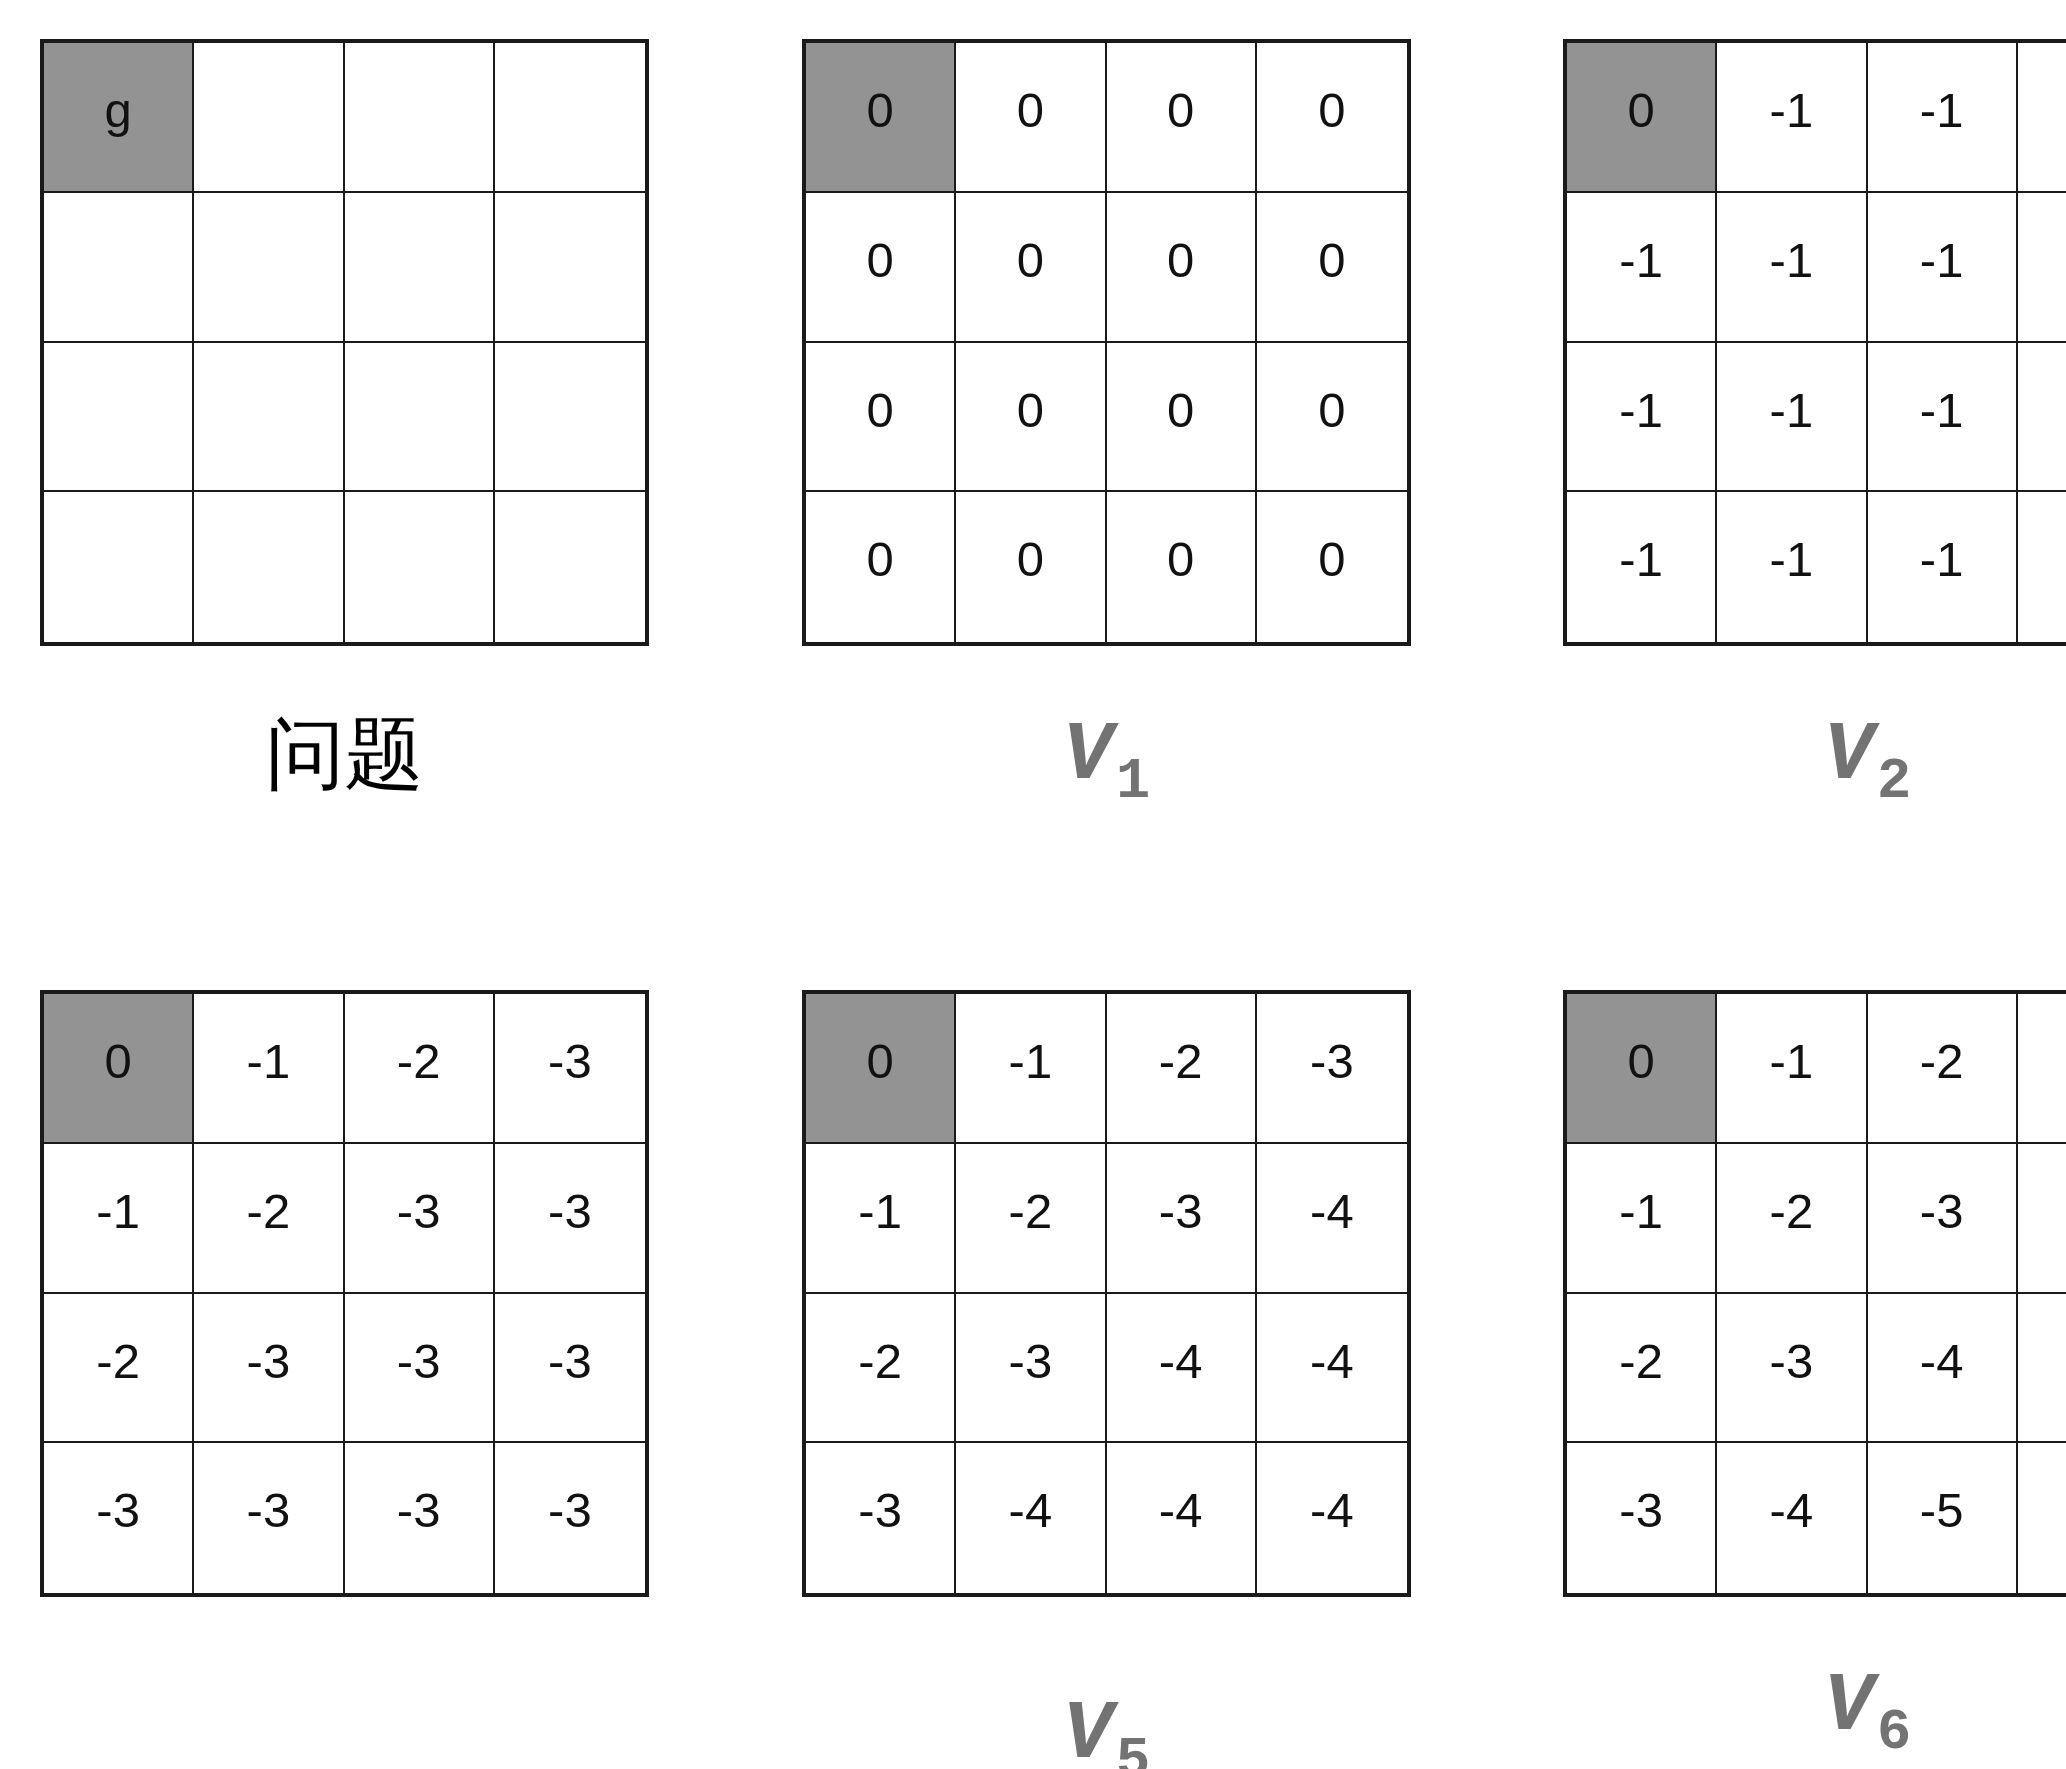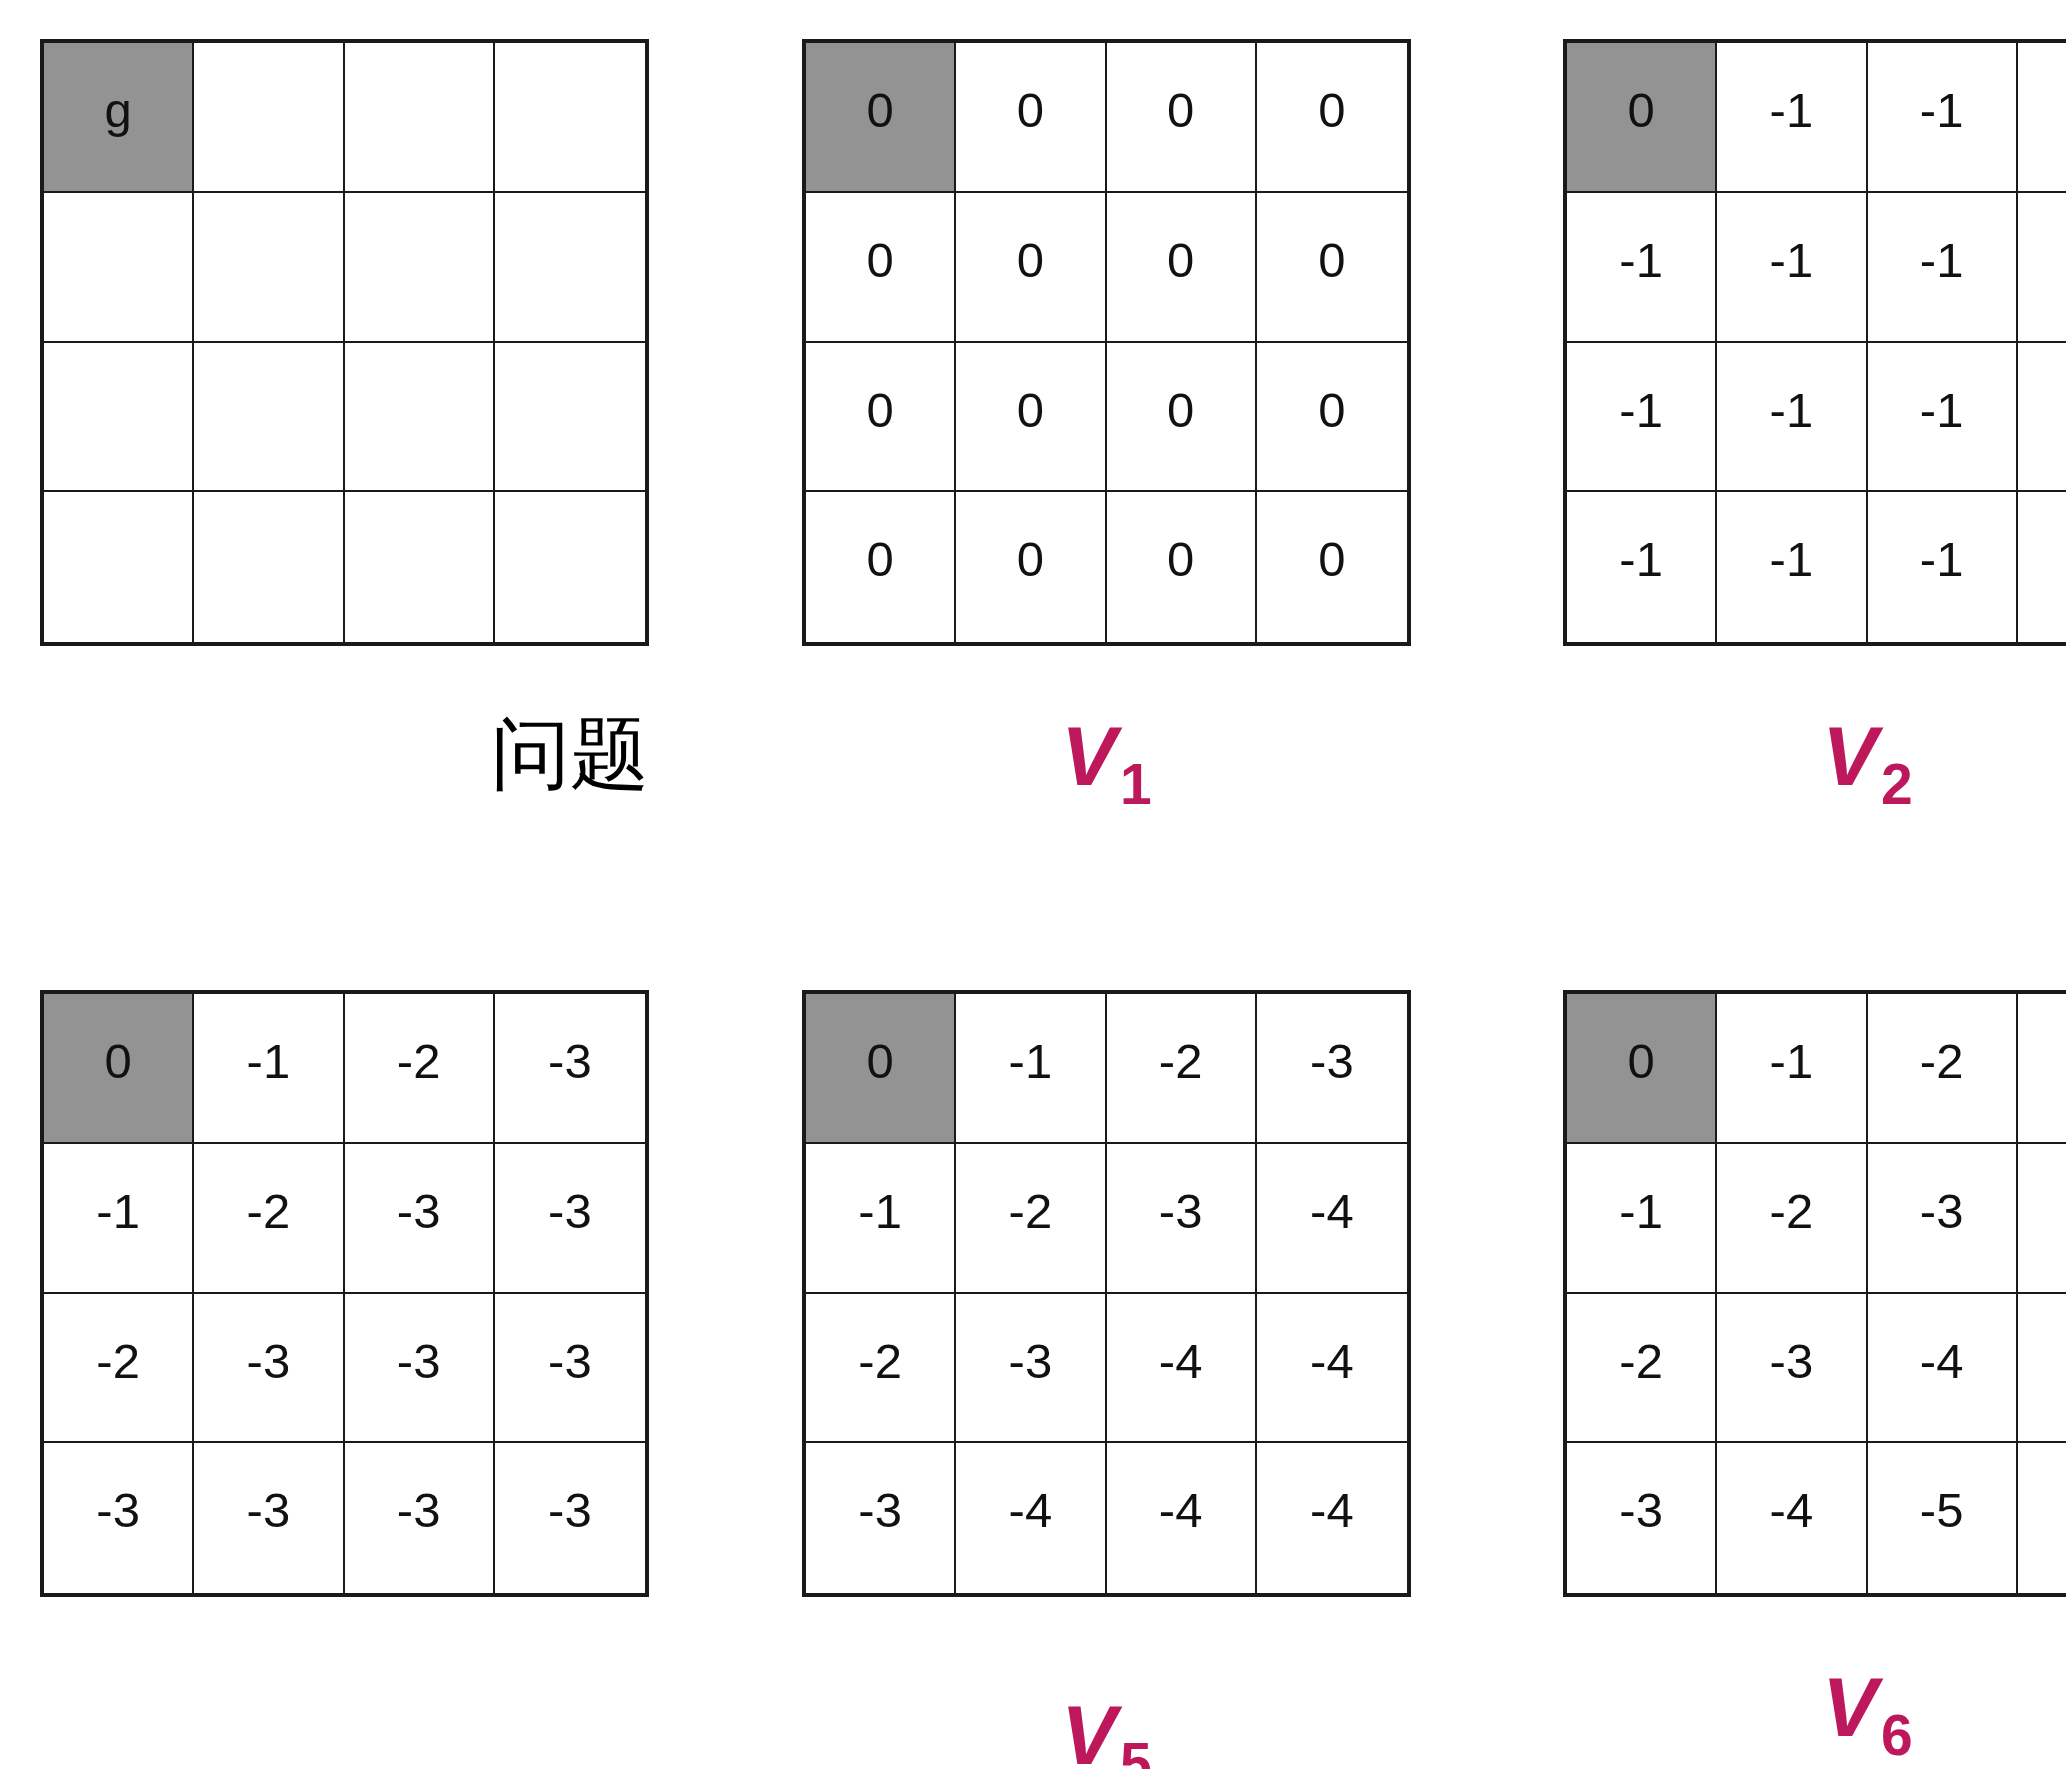--- a/index.html
+++ b/index.html
@@ -150,7 +150,7 @@
           <span class="cell-text"></span>
         </div>
       </div>
-      <div class="caption" style="top: 676px; text-align: right;"><span class="caption-cjk">问题</span></div>
+      <div class="caption" style="top: 676px;"><span class="caption-cjk">问题</span></div>
     </div>
     <div class="board" style="left: 802px; top: 39px; width: 609px; height: 781px;">
       <div class="grid">

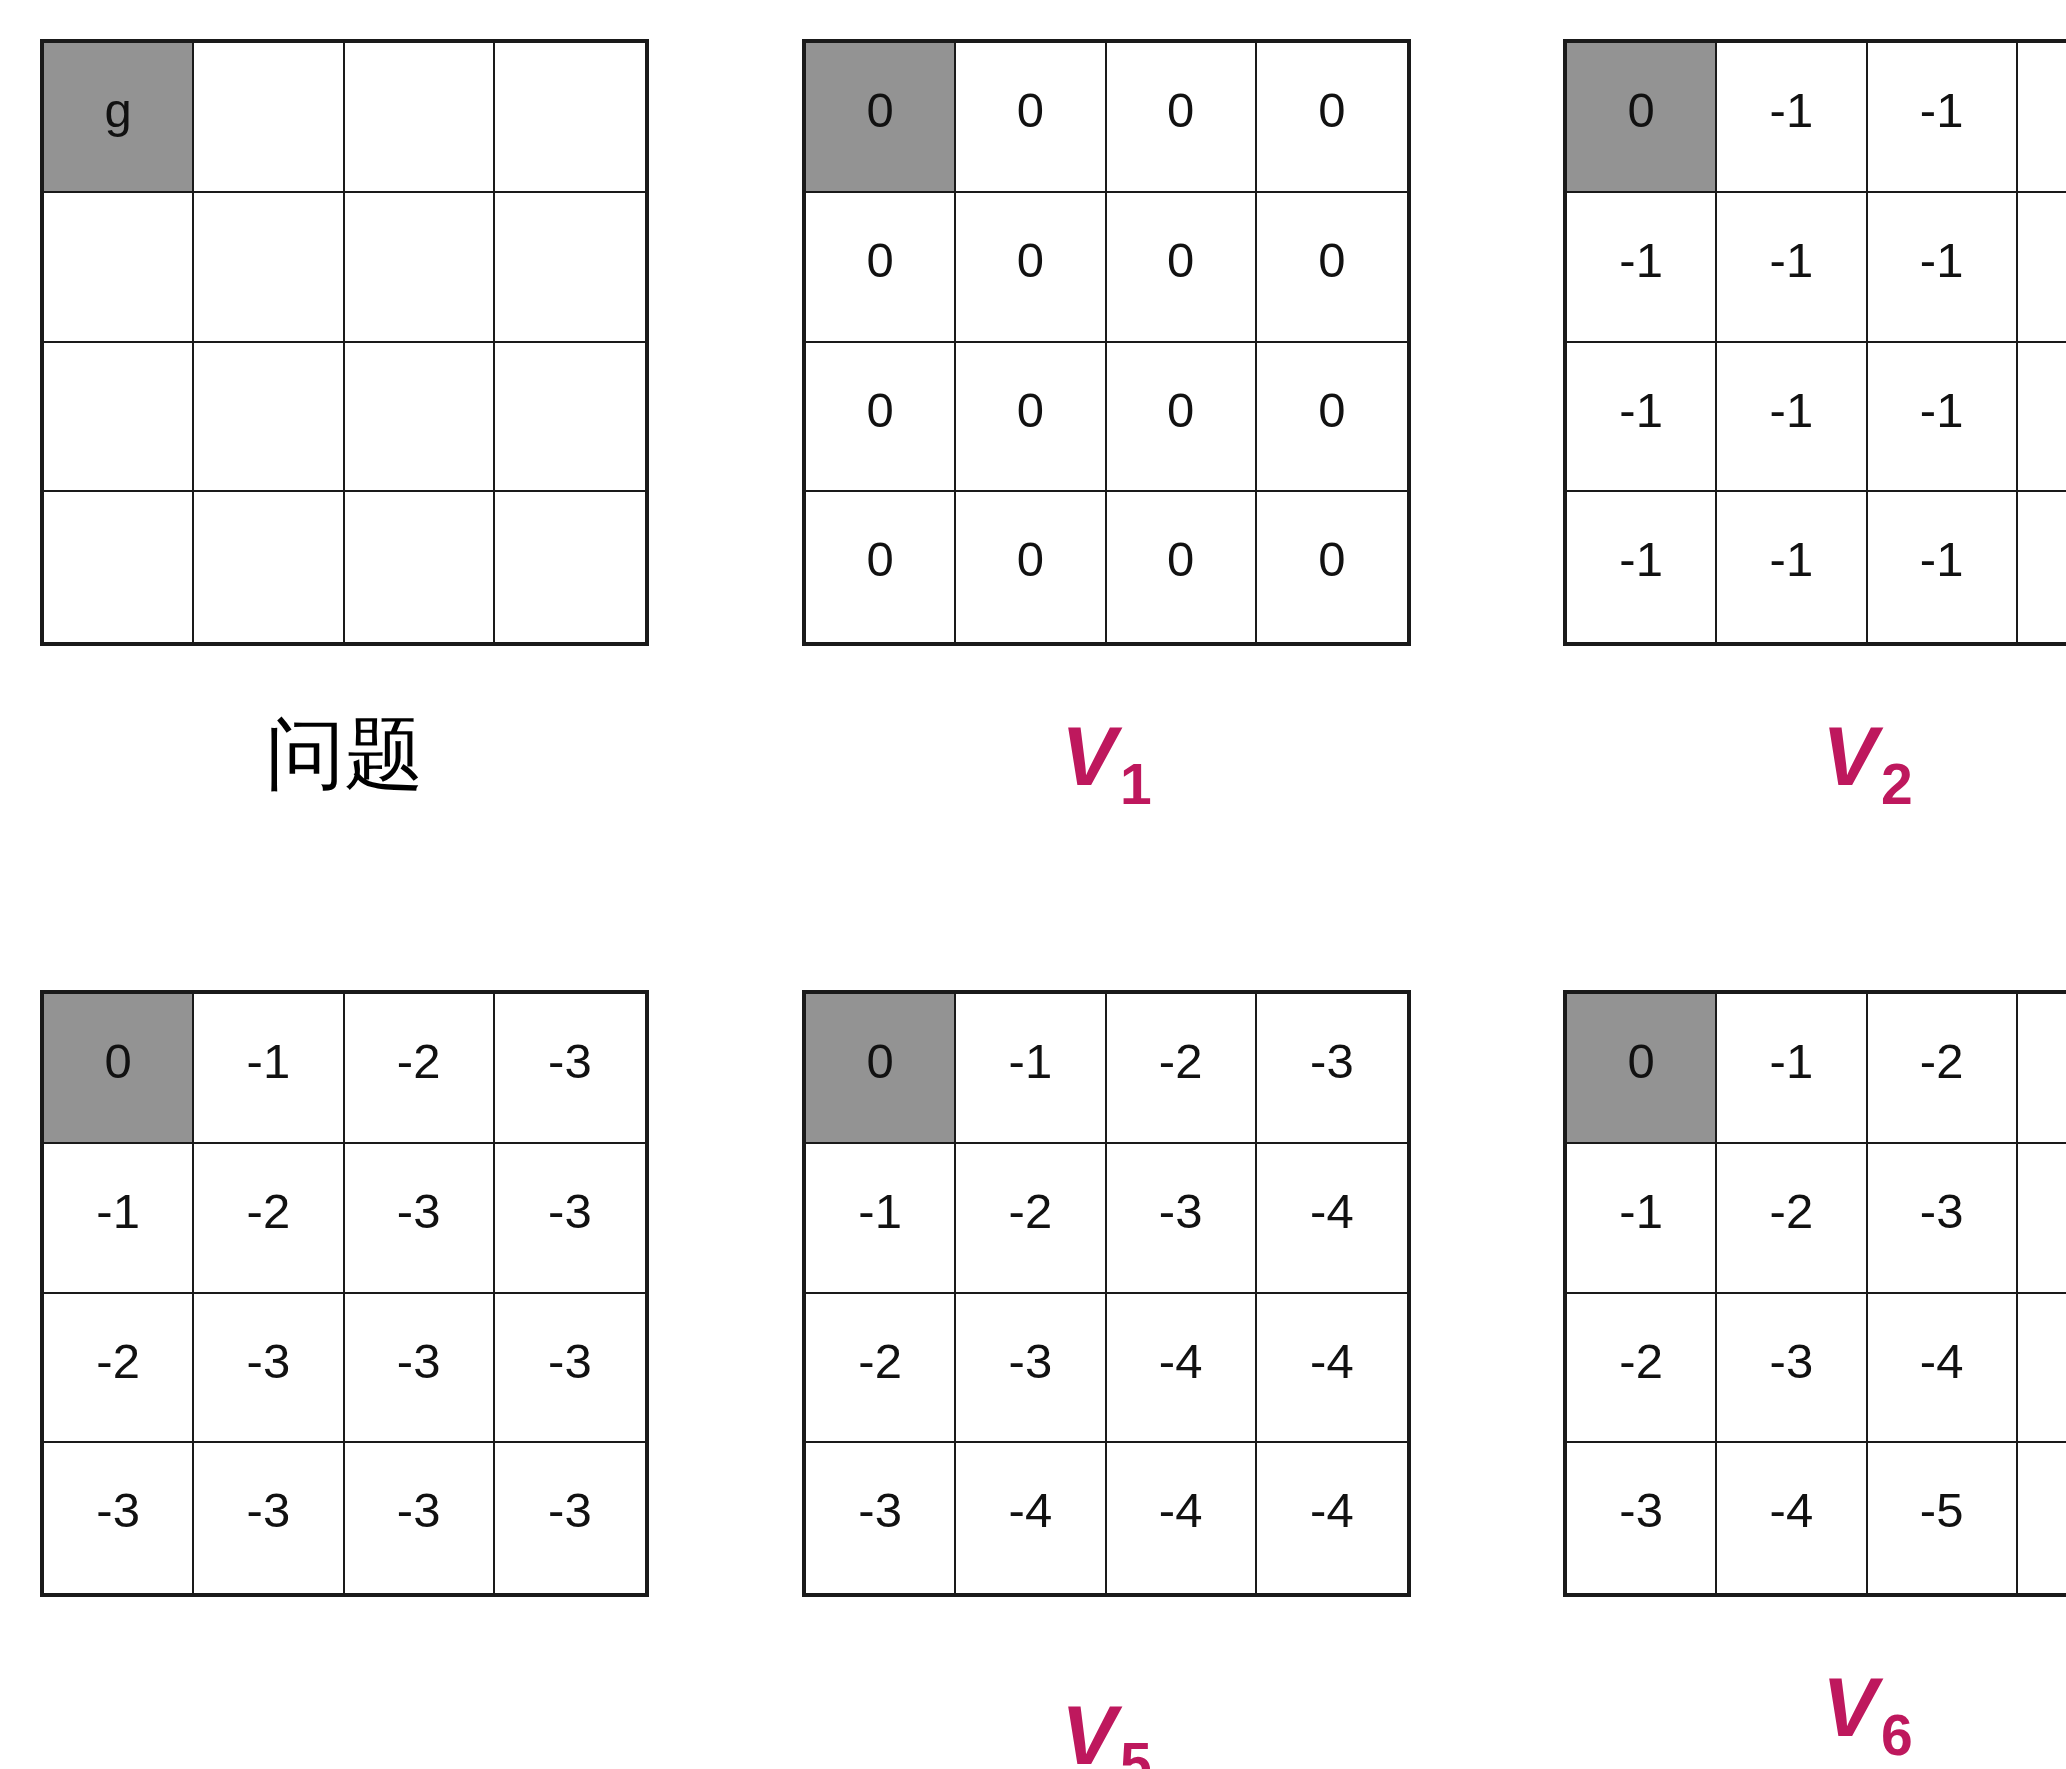--- a/index.html
+++ b/index.html
@@ -78,10 +78,10 @@
   }
 
   .caption-v {
-    font-family: Liberation Sans, sans-serif;
+    font-family: Liberation Mono, monospace;
     font-size: 83px;
     line-height: 1;
-    color: #be185d;
+    color: #737373;
     font-weight: bold;
     font-style: italic;
     letter-spacing: 0.8px;

